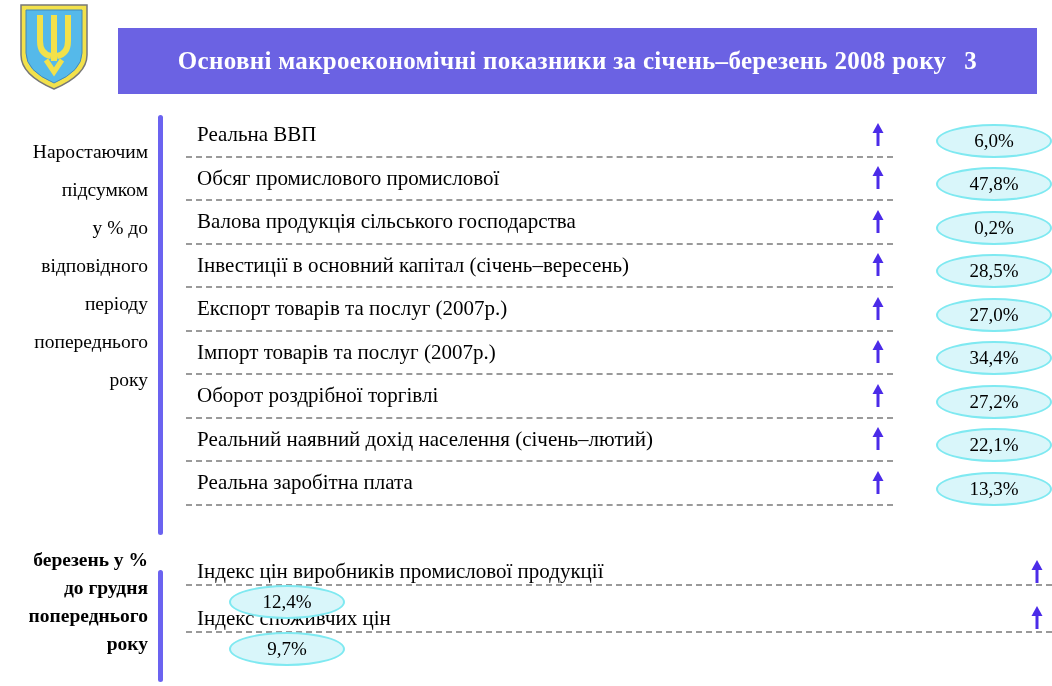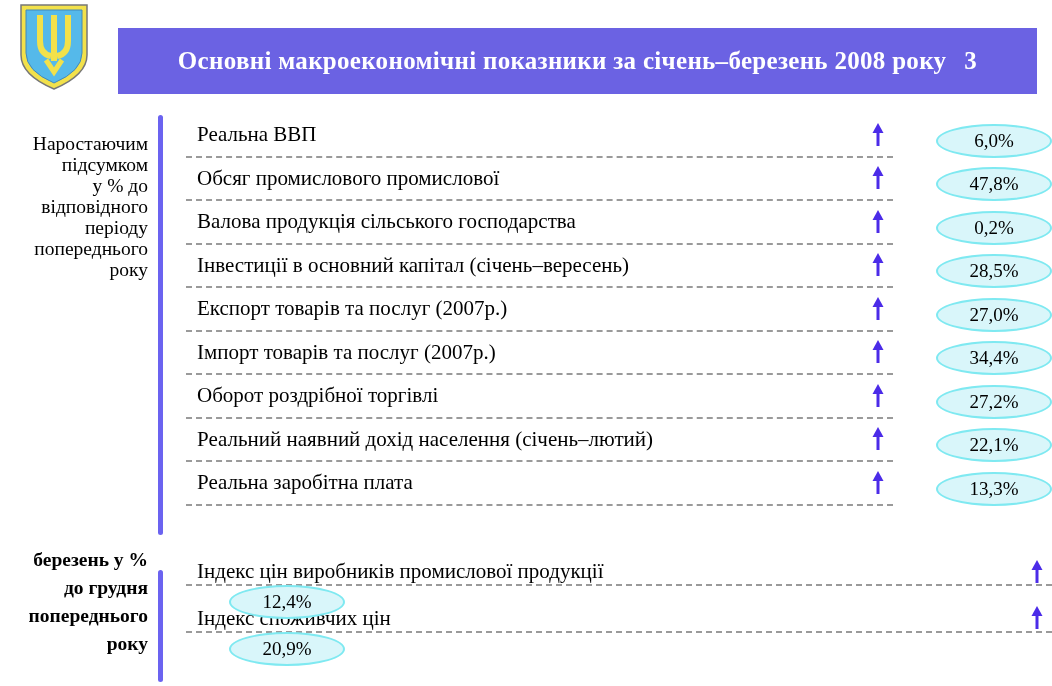--- a/index.html
+++ b/index.html
@@ -28,7 +28,7 @@
   }
   .side-label{
     position:absolute;left:0;width:148px;text-align:right;
-    font-size:19.5px;line-height:21px;white-space:pre-line;
+    font-size:19.5px;line-height:38px;white-space:pre-line;
   }
   #side-label-1{top:133px;}
   #side-label-2{top:546px;line-height:28px;font-weight:bold;}

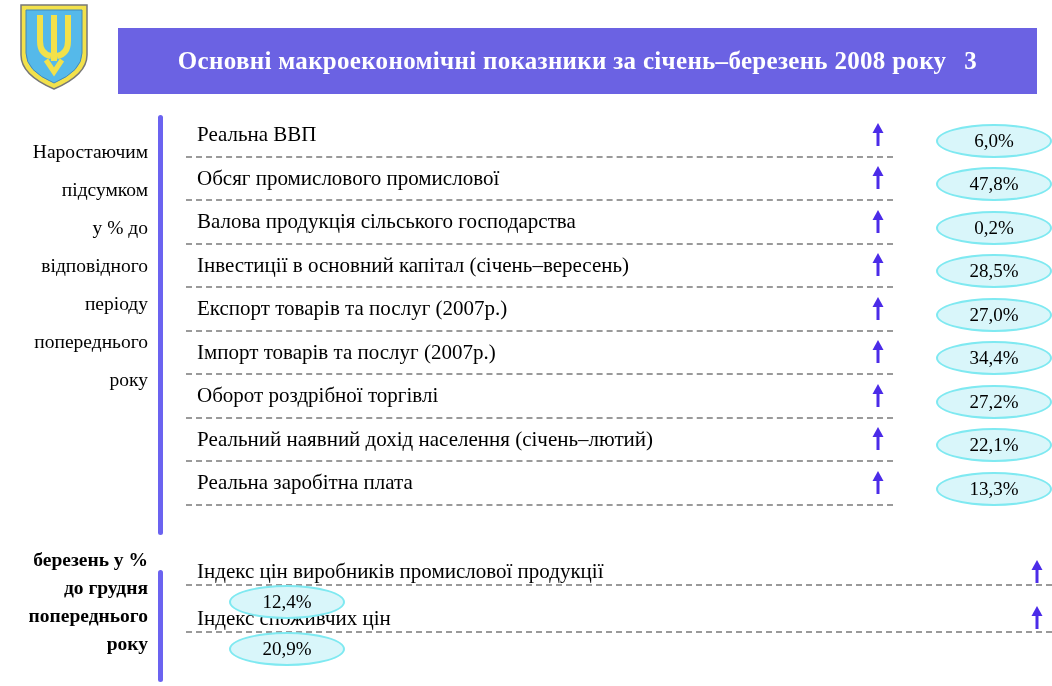--- a/index.html
+++ b/index.html
@@ -271,7 +271,7 @@
     </div>
     <div class="badge-col">
       <div class="badge">
-          <span>20,9%</span>
+          <span>9,7%</span>
         </div>
     </div>
   </div>

